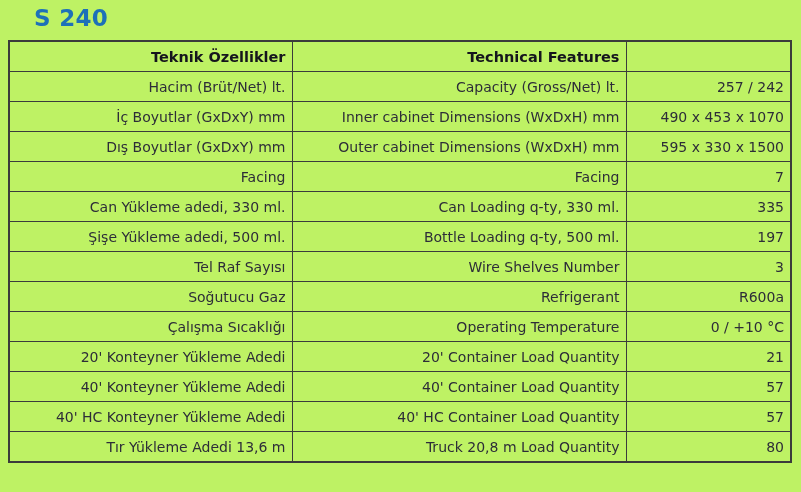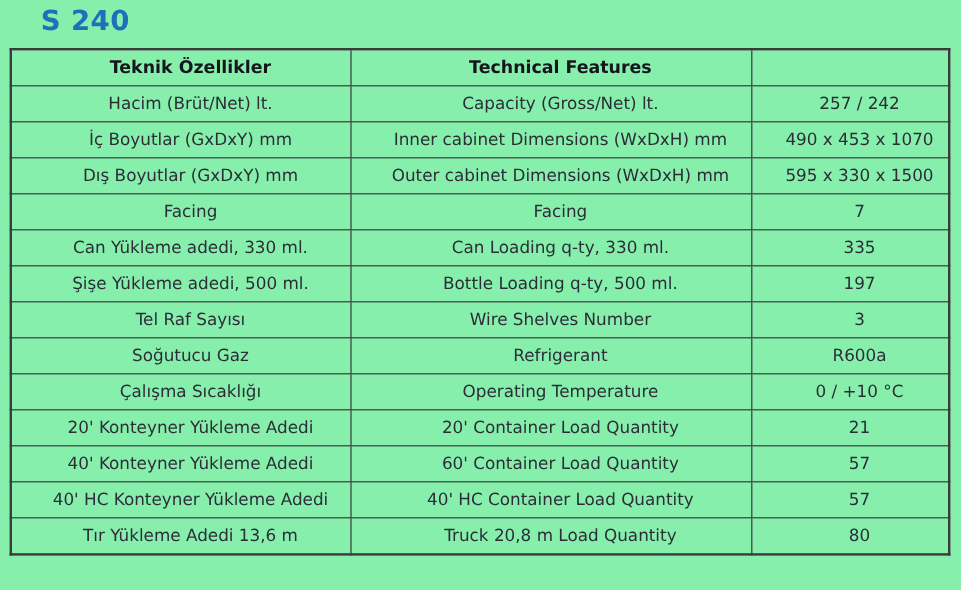--- a/index.html
+++ b/index.html
@@ -12,7 +12,7 @@
     position: relative;
     width: 801px;
     height: 492px;
-    background: #86efac;
+    background: #bef264;
     overflow: hidden;
   }
   .page-title {

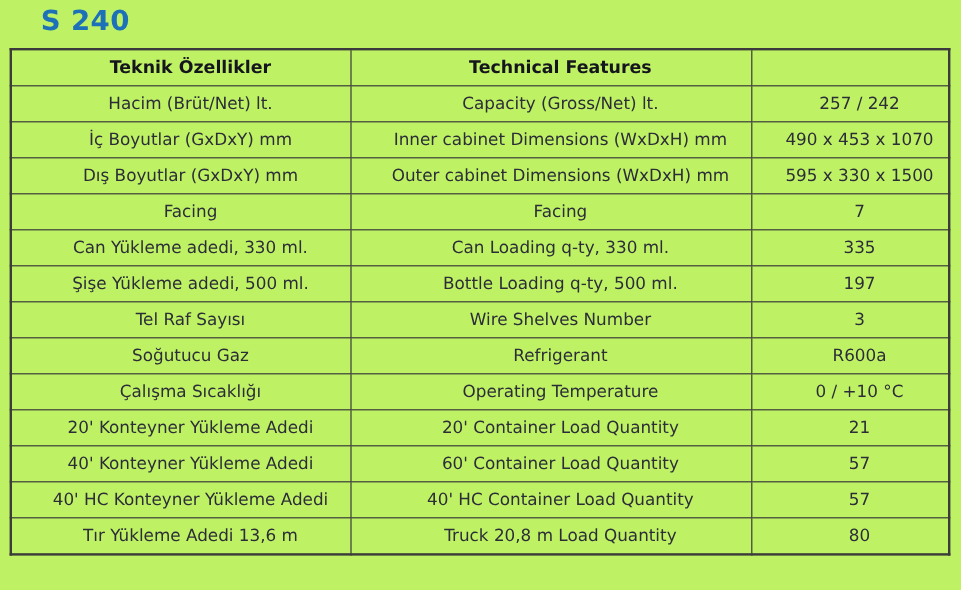--- a/index.html
+++ b/index.html
@@ -40,7 +40,7 @@
     padding: 0 6px 0 22px;
     font-size: 14px;
     color: #2d2d38;
-    text-align: center;
+    text-align: right;
     vertical-align: middle;
     white-space: nowrap;
     overflow: hidden;

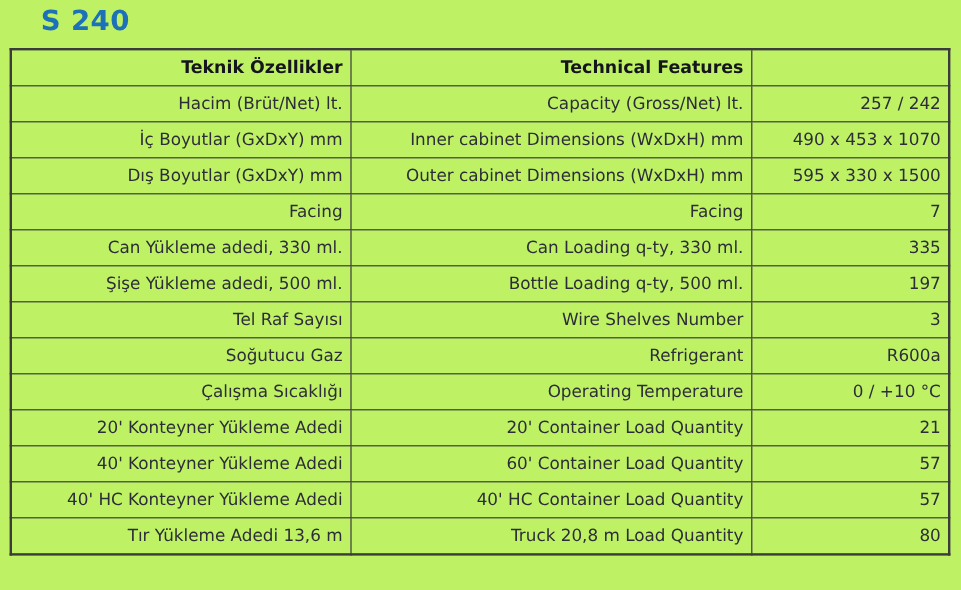--- a/index.html
+++ b/index.html
@@ -127,7 +127,7 @@
       </tr>
       <tr>
         <td>40' Konteyner Yükleme Adedi</td>
-        <td>60' Container Load Quantity</td>
+        <td>40' Container Load Quantity</td>
         <td>57</td>
       </tr>
       <tr>

